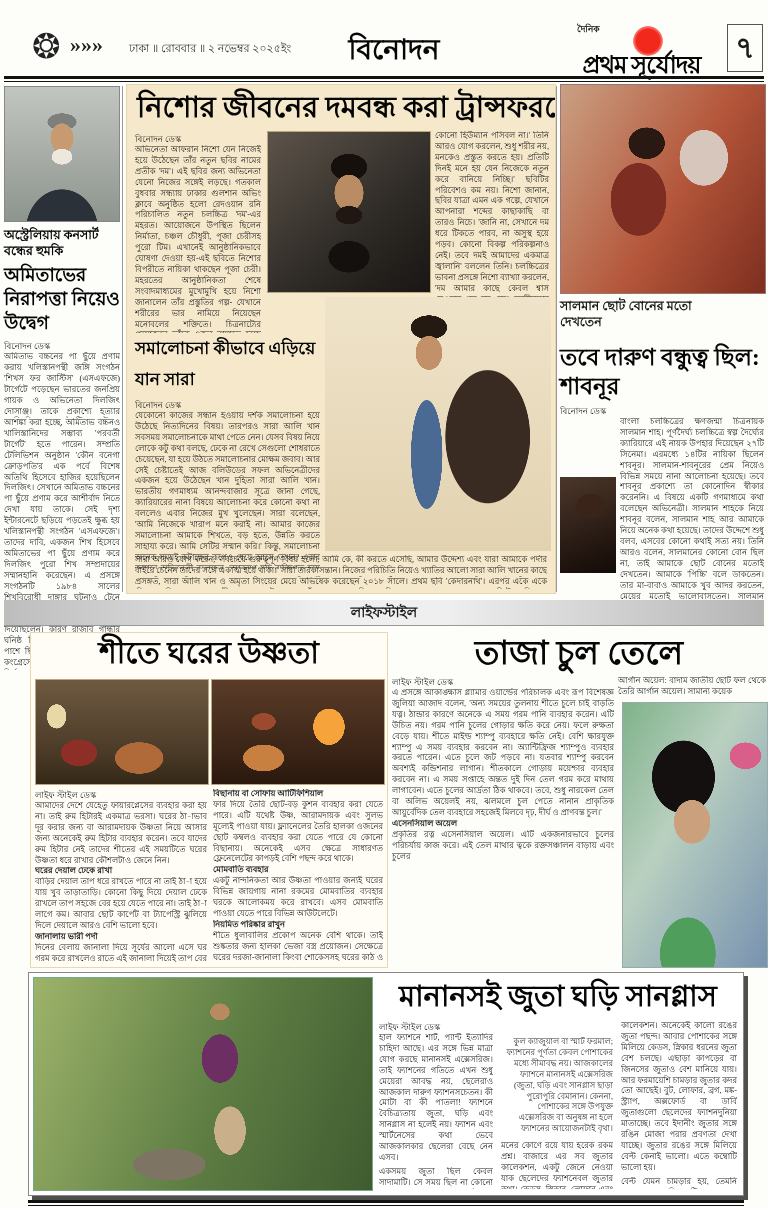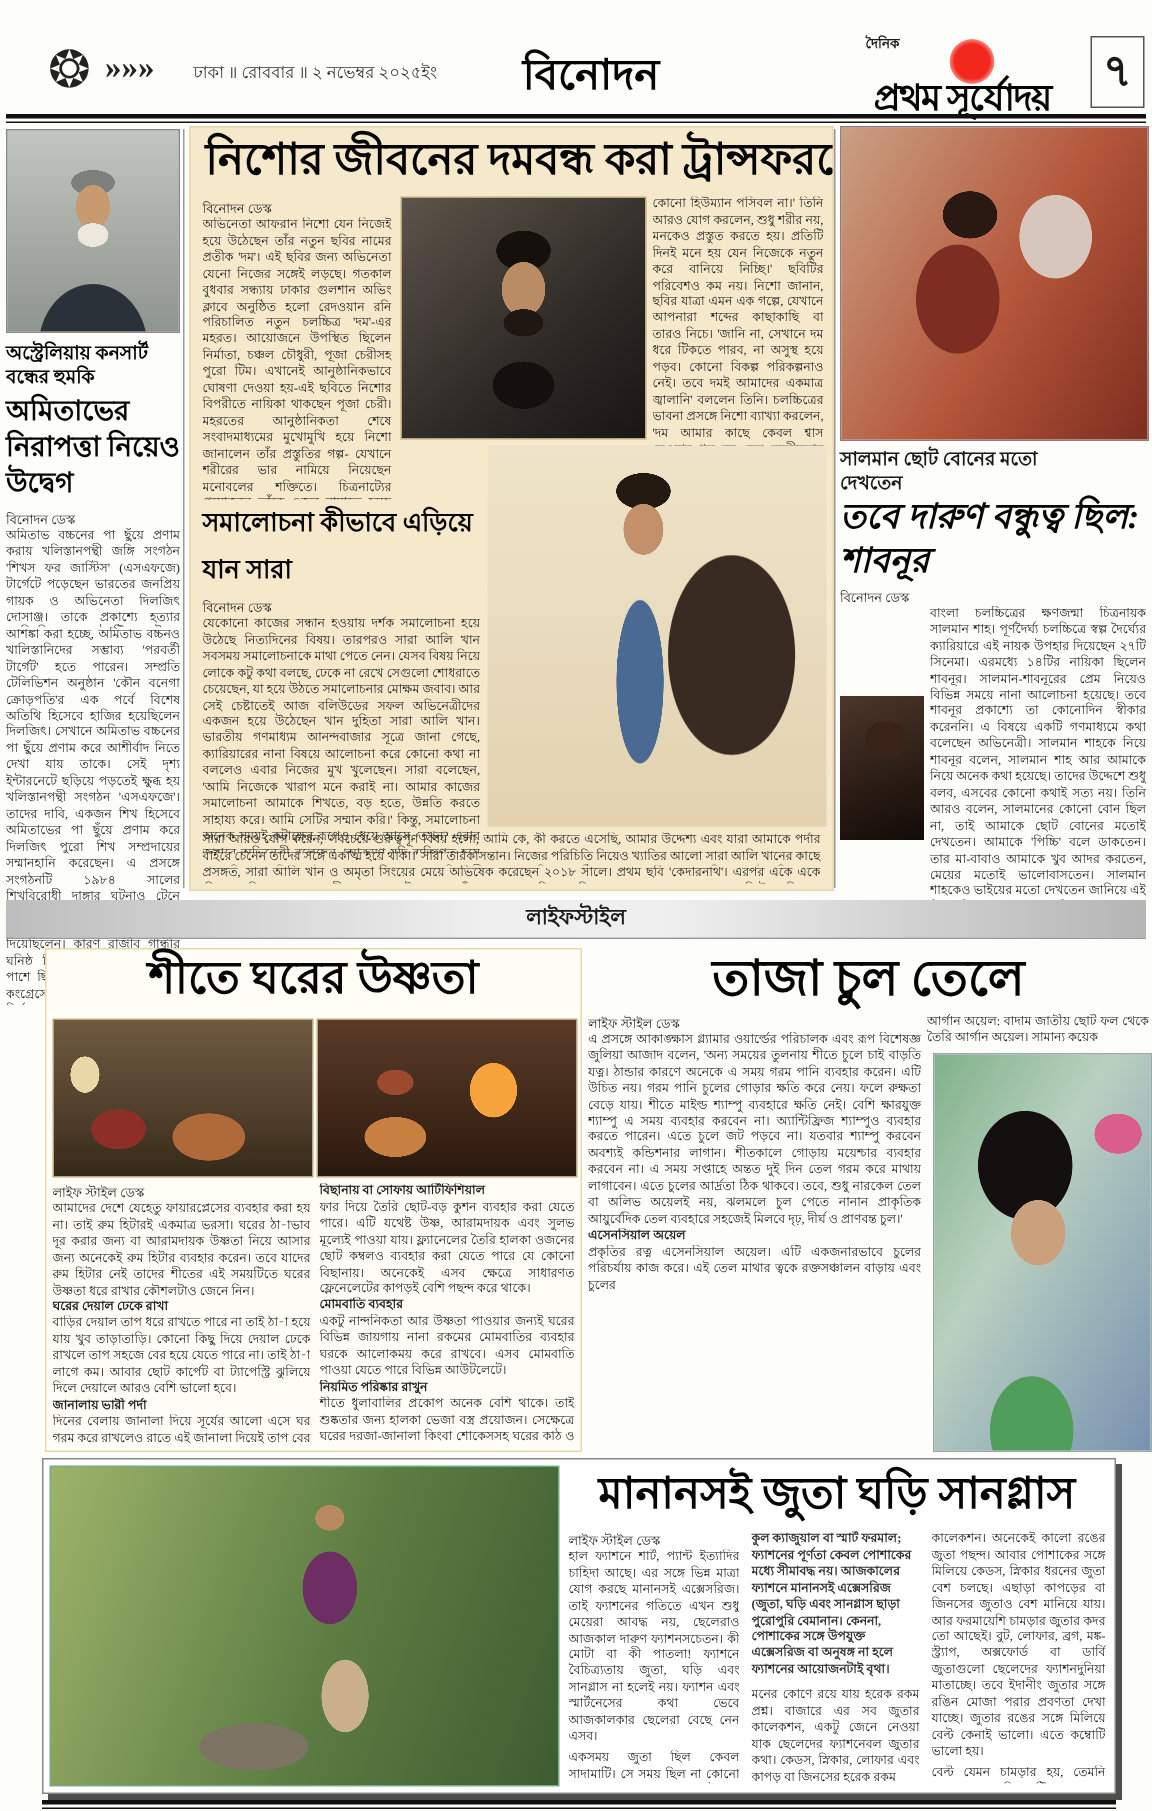--- a/index.html
+++ b/index.html
@@ -121,7 +121,7 @@
 <div class="abs" style="left:560px;top:84px;width:204px;height:508px;">
   <div class="photo ph-still" style="width:204px;height:208px;border:1px solid #977;"></div>
   <div class="caption" style="margin-top:4px;width:160px;">সালমান ছোট বোনের মতো দেখতেন</div>
-  <div class="hl" style="font-size:23px;line-height:29px;margin-top:0;font-style:italic;">তবে দারুণ বন্ধুত্ব ছিল: শাবনূর</div>
+  <div class="hl" style="font-size:23px;line-height:29px;margin-top:13px;">তবে দারুণ বন্ধুত্ব ছিল: শাবনূর</div>
   <div class="byline" style="margin-top:4px;">বিনোদন ডেস্ক</div>
   <div style="position:relative;">
     <div class="photo ph-shabnur" style="float:left;width:56px;height:96px;margin:60px 4px 0 0;"></div>

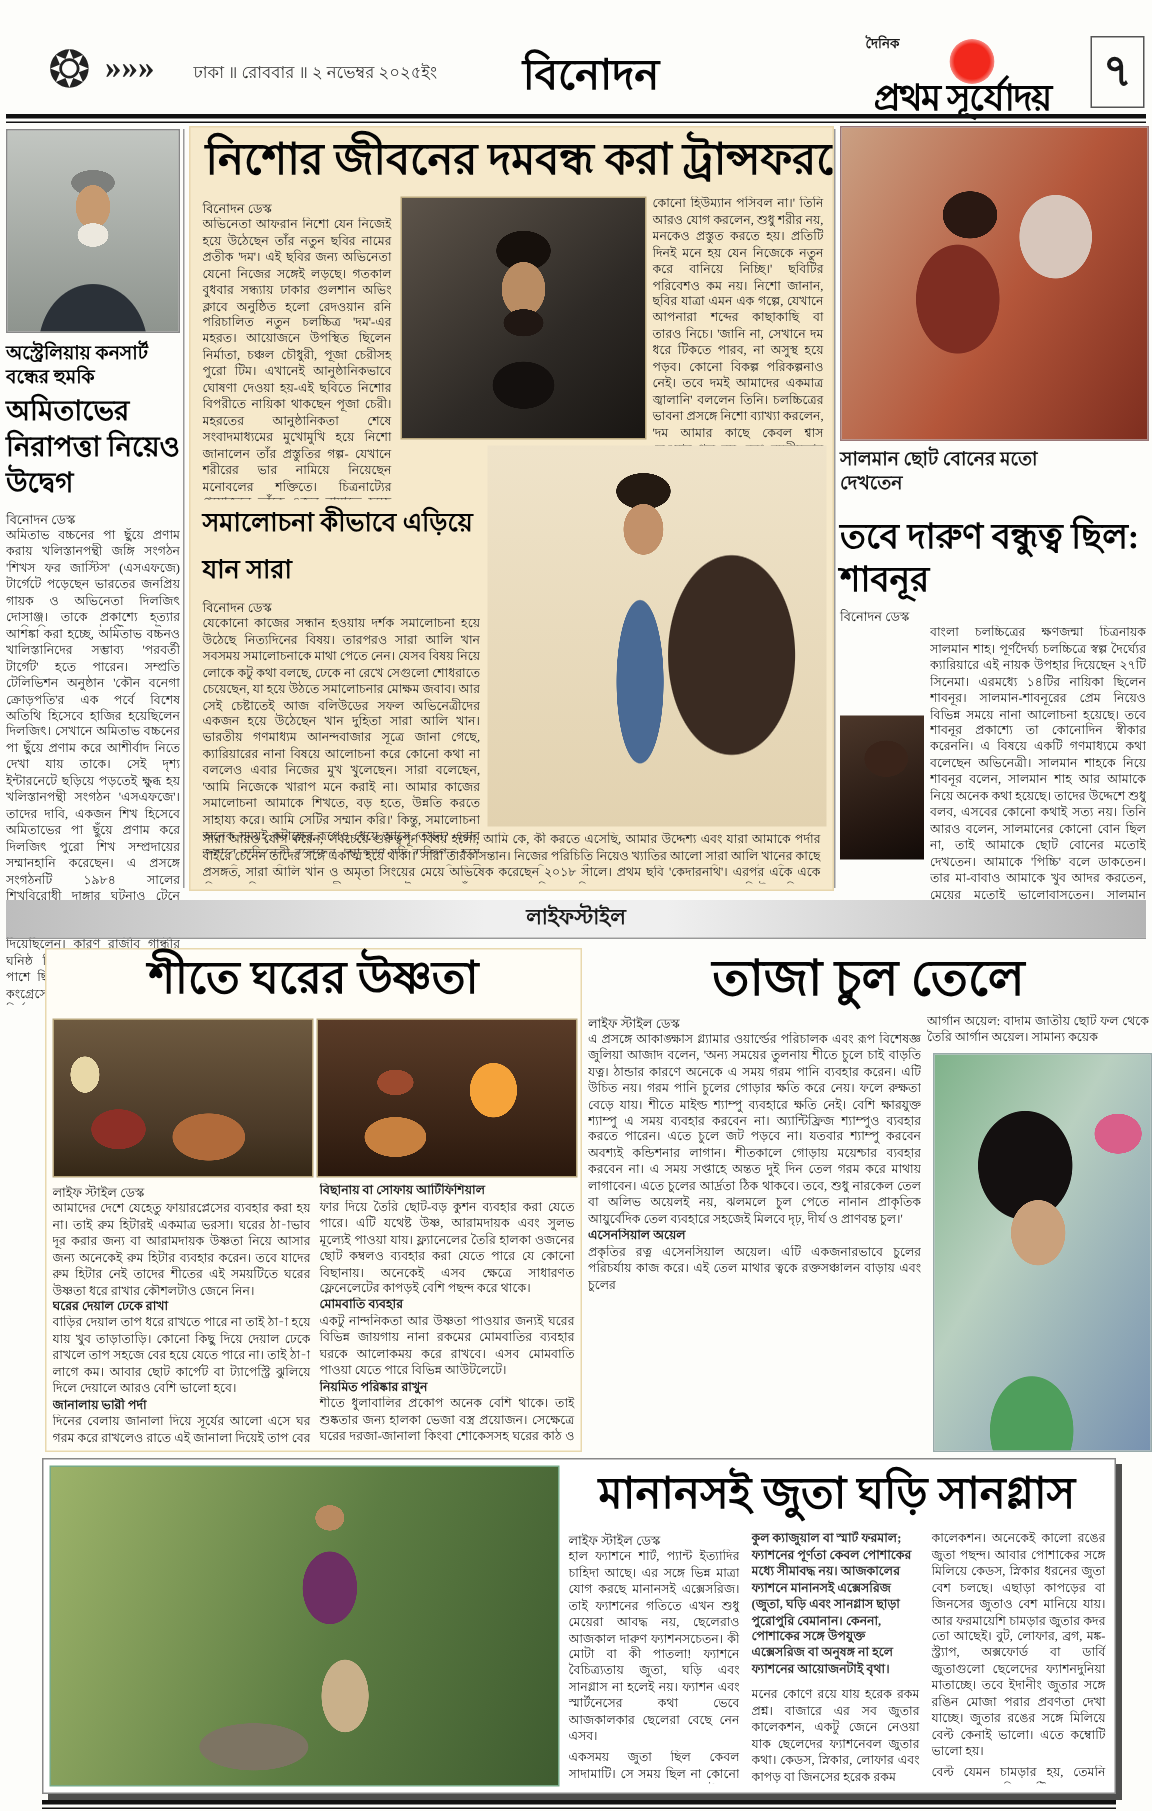--- a/index.html
+++ b/index.html
@@ -178,7 +178,7 @@
     <div class="t" style="margin-top:3px;">একসময় জুতা ছিল কেবল সাদামাটি। সে সময় ছিল না কোনো ফ্যাশন। আর তারুণ্যকে উসকে দেয়নি ফ্যাশনেবল সব ট্রেন্ডি জুতা। বর্তমান ফ্যাশনেবল জুতাকে ধরা হয় আভিজাত্য হিসেবে। আজকাল তারুণ্য স্নিগ্ধতার যেমন মানিয়ে নিতে পারে তেমনি বুট জুতায়ও নিজের স্মার্টনেস ফুটে ধরতে জানে। তবে জুতা পছন্দের ব্যাপারে তারা নানা দ্বিধায় ভোগে।</div>
   </div>
   <div class="abs" style="left:472px;top:48px;width:112px;height:168px;overflow:hidden;">
-    <div class="t" style="text-align:left;font-weight:bold;color:#333;">কুল ক্যাজুয়াল বা স্মার্ট ফরমাল; ফ্যাশনের পূর্ণতা কেবল পোশাকের মধ্যে সীমাবদ্ধ নয়। আজকালের ফ্যাশনে মানানসই এক্সেসরিজ (জুতা, ঘড়ি এবং সানগ্লাস ছাড়া পুরোপুরি বেমানান। কেননা, পোশাকের সঙ্গে উপযুক্ত এক্সেসরিজ বা অনুষঙ্গ না হলে ফ্যাশনের আয়োজনটাই বৃথা।</div>
+    <div class="t" style="text-align:right;font-weight:normal;color:#333;margin-top:16px;">কুল ক্যাজুয়াল বা স্মার্ট ফরমাল; ফ্যাশনের পূর্ণতা কেবল পোশাকের মধ্যে সীমাবদ্ধ নয়। আজকালের ফ্যাশনে মানানসই এক্সেসরিজ (জুতা, ঘড়ি এবং সানগ্লাস ছাড়া পুরোপুরি বেমানান। কেননা, পোশাকের সঙ্গে উপযুক্ত এক্সেসরিজ বা অনুষঙ্গ না হলে ফ্যাশনের আয়োজনটাই বৃথা।</div>
     <div class="t" style="margin-top:6px;">মনের কোণে রয়ে যায় হরেক রকম প্রশ্ন। বাজারে এর সব জুতার কালেকশন, একটু জেনে নেওয়া যাক ছেলেদের ফ্যাশনেবল জুতার কথা। কেডস, স্নিকার, লোফার এবং কাপড় বা জিনসের হরেক রকম</div>
   </div>
   <div class="abs" style="left:592px;top:48px;width:116px;height:168px;overflow:hidden;">

